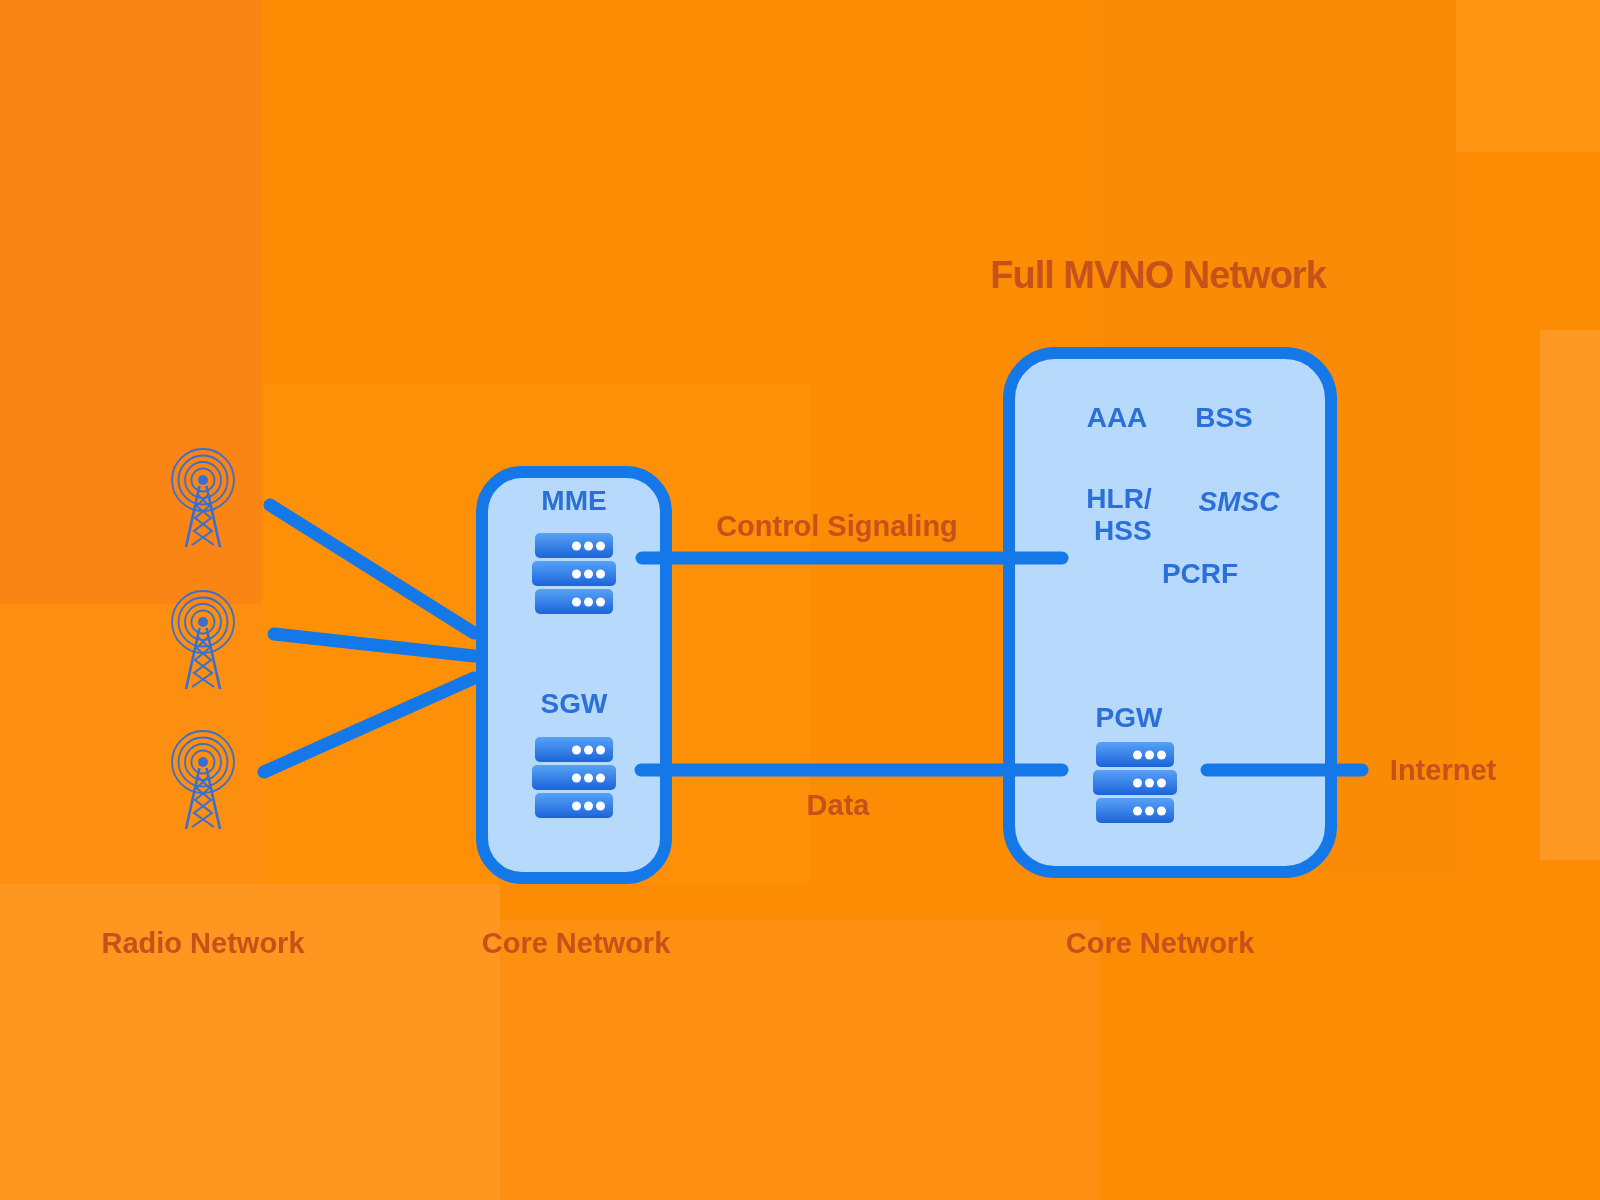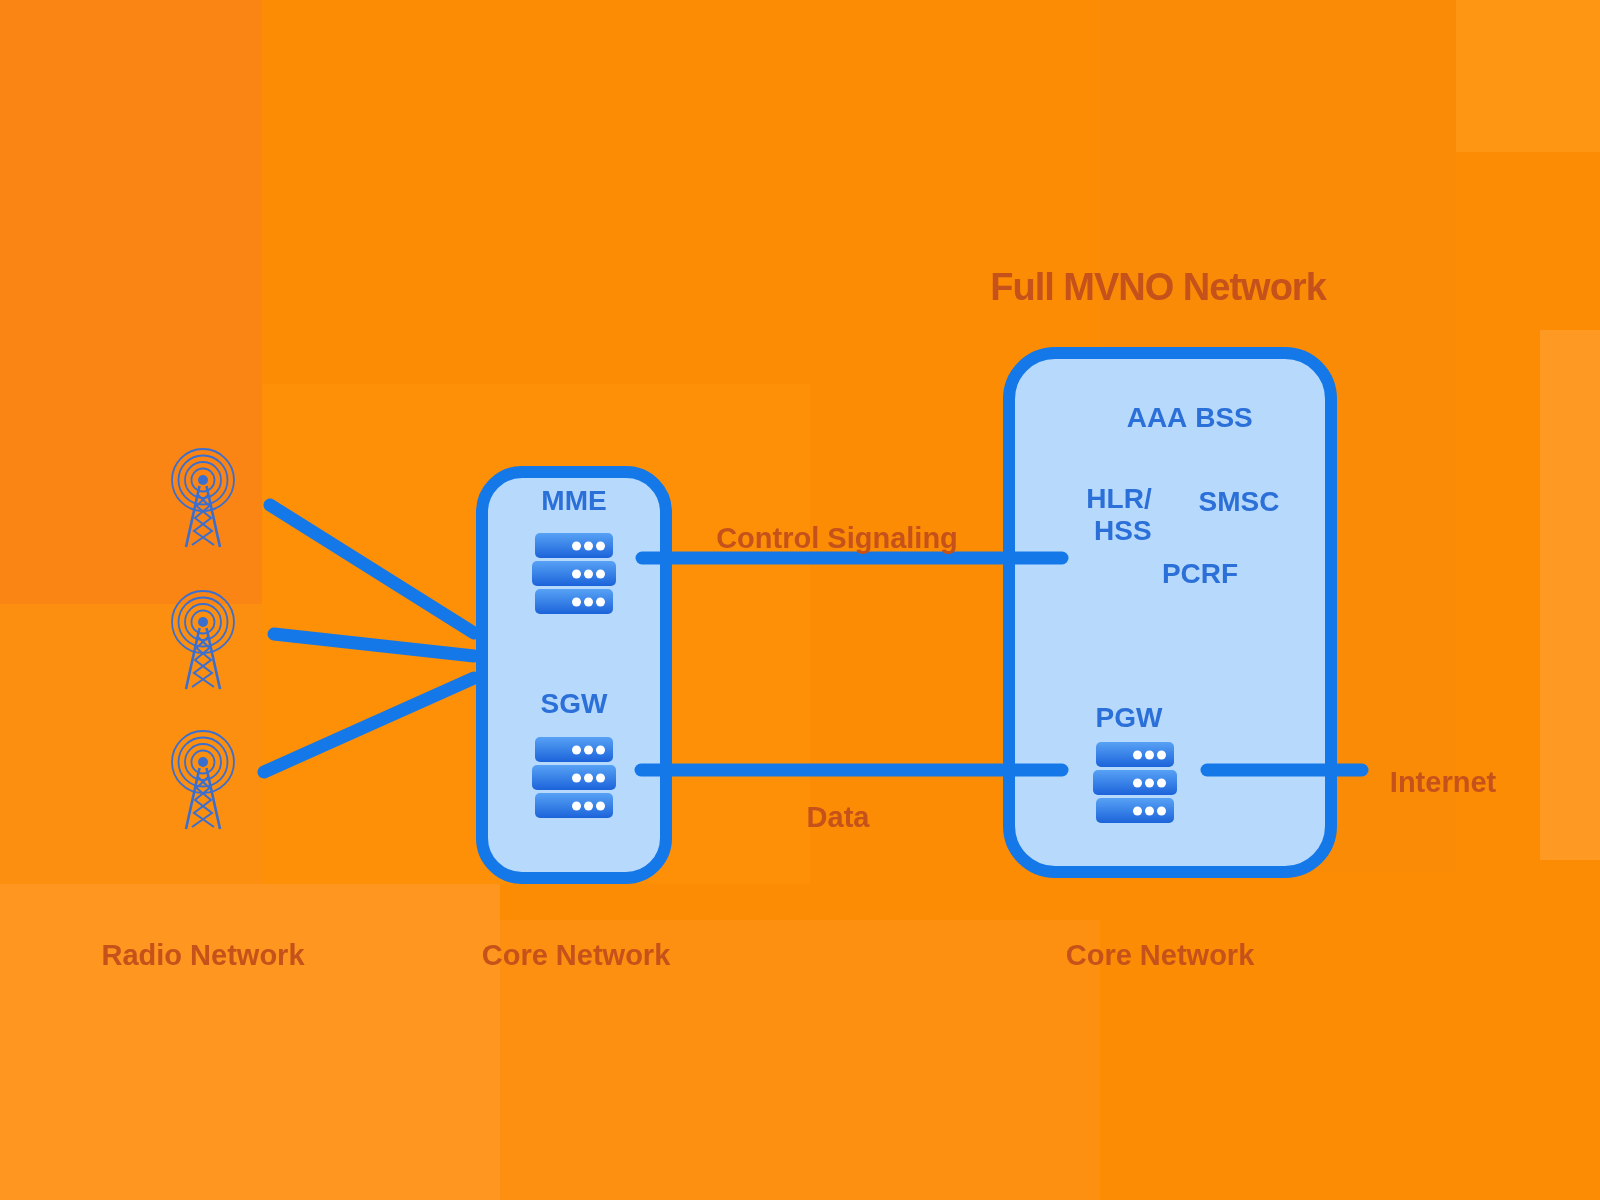--- a/index.html
+++ b/index.html
@@ -35,7 +35,7 @@
     position:absolute; transform:translate(-50%,-50%);
     font-weight:bold; white-space:nowrap; line-height:1;
   }
-  .orange { color:var(--label-orange,#c5511b);margin-top:12px; }
+  .orange { color:var(--label-orange,#c5511b); }
   .blue   { color:var(--text-blue,#2b6fd8); }
   .title  { font-size:38px; letter-spacing:-1px; }
   .node-label { font-size:28px; }

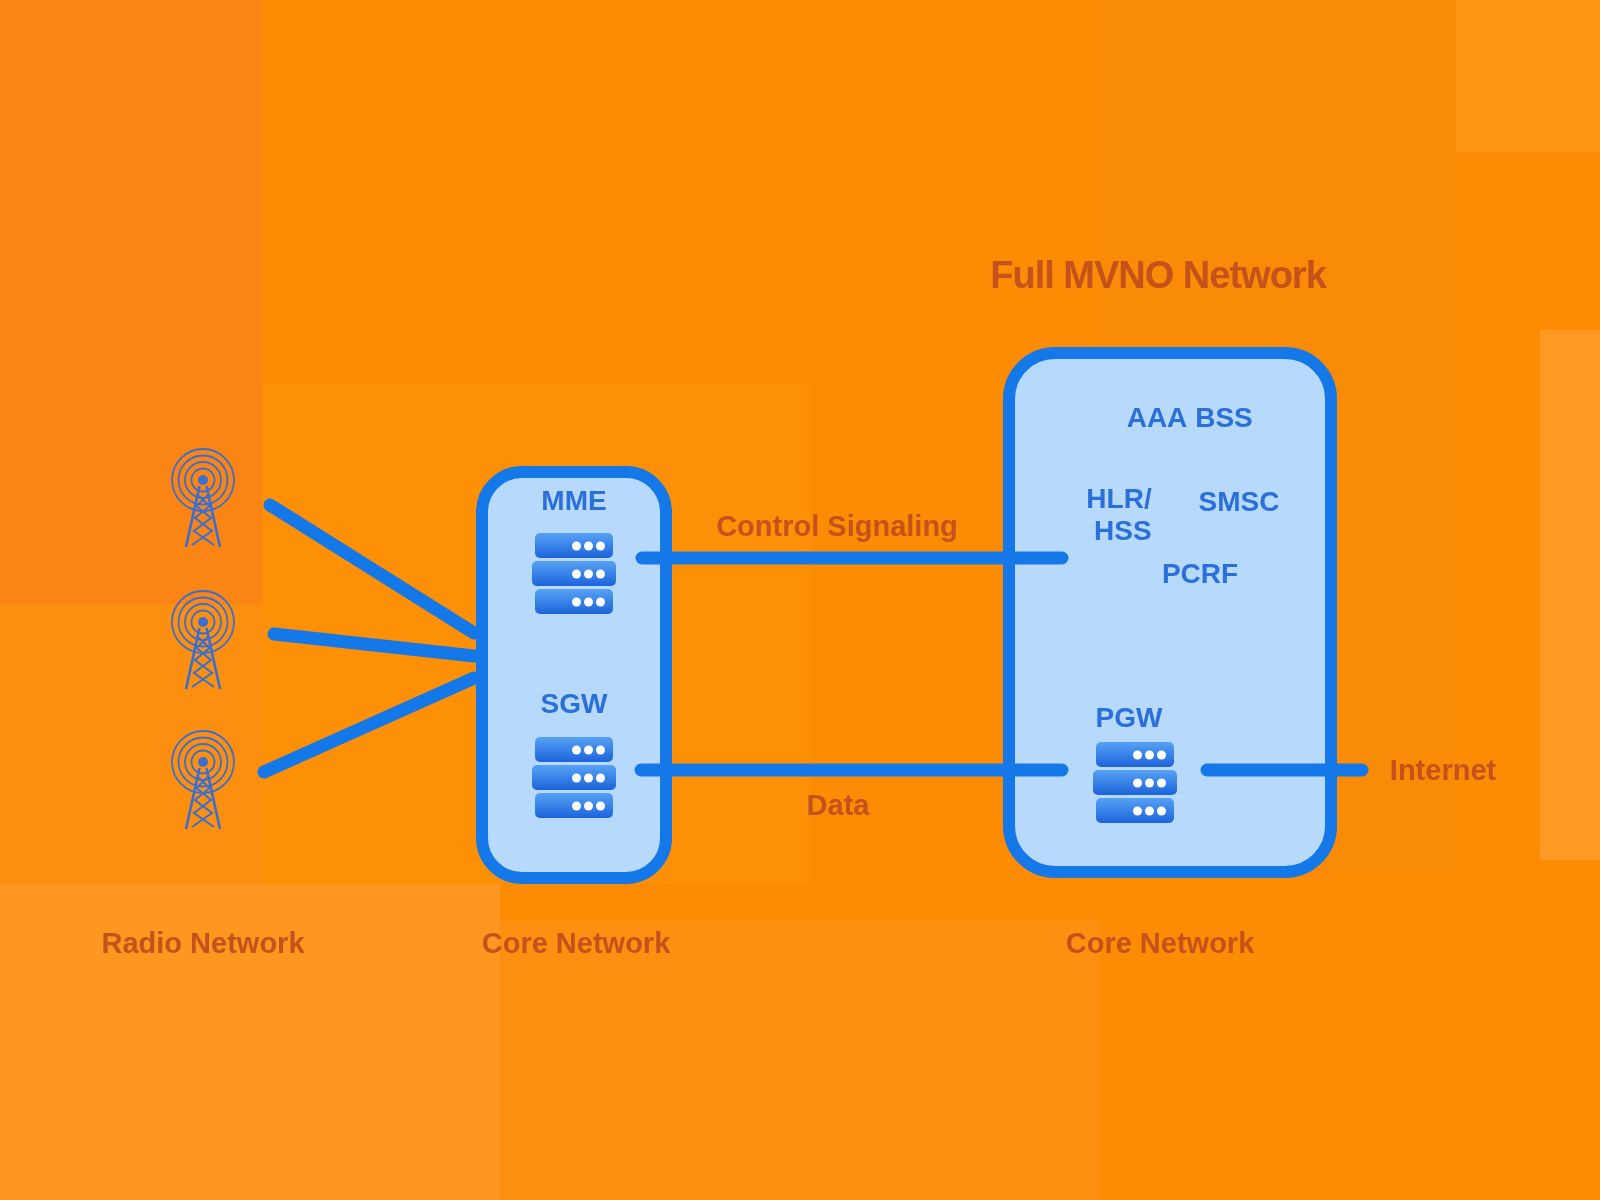--- a/index.html
+++ b/index.html
@@ -161,7 +161,7 @@
   <div class="lbl blue node-label" style="left:574px; top:501px;text-align:center;">MME</div>
   <div class="lbl blue node-label" style="left:574px; top:704px;">SGW</div>
 
-  <div class="lbl blue node-label" style="left:1117px; top:418px;margin-left:40px;">AAA</div>
+  <div class="lbl blue node-label" style="left:1117px; top:418px;">AAA</div>
   <div class="lbl blue node-label" style="left:1224px; top:418px;">BSS</div>
   <div class="lbl blue node-label multiline" style="left:1119px; top:515px;">
     <div>HLR/</div>

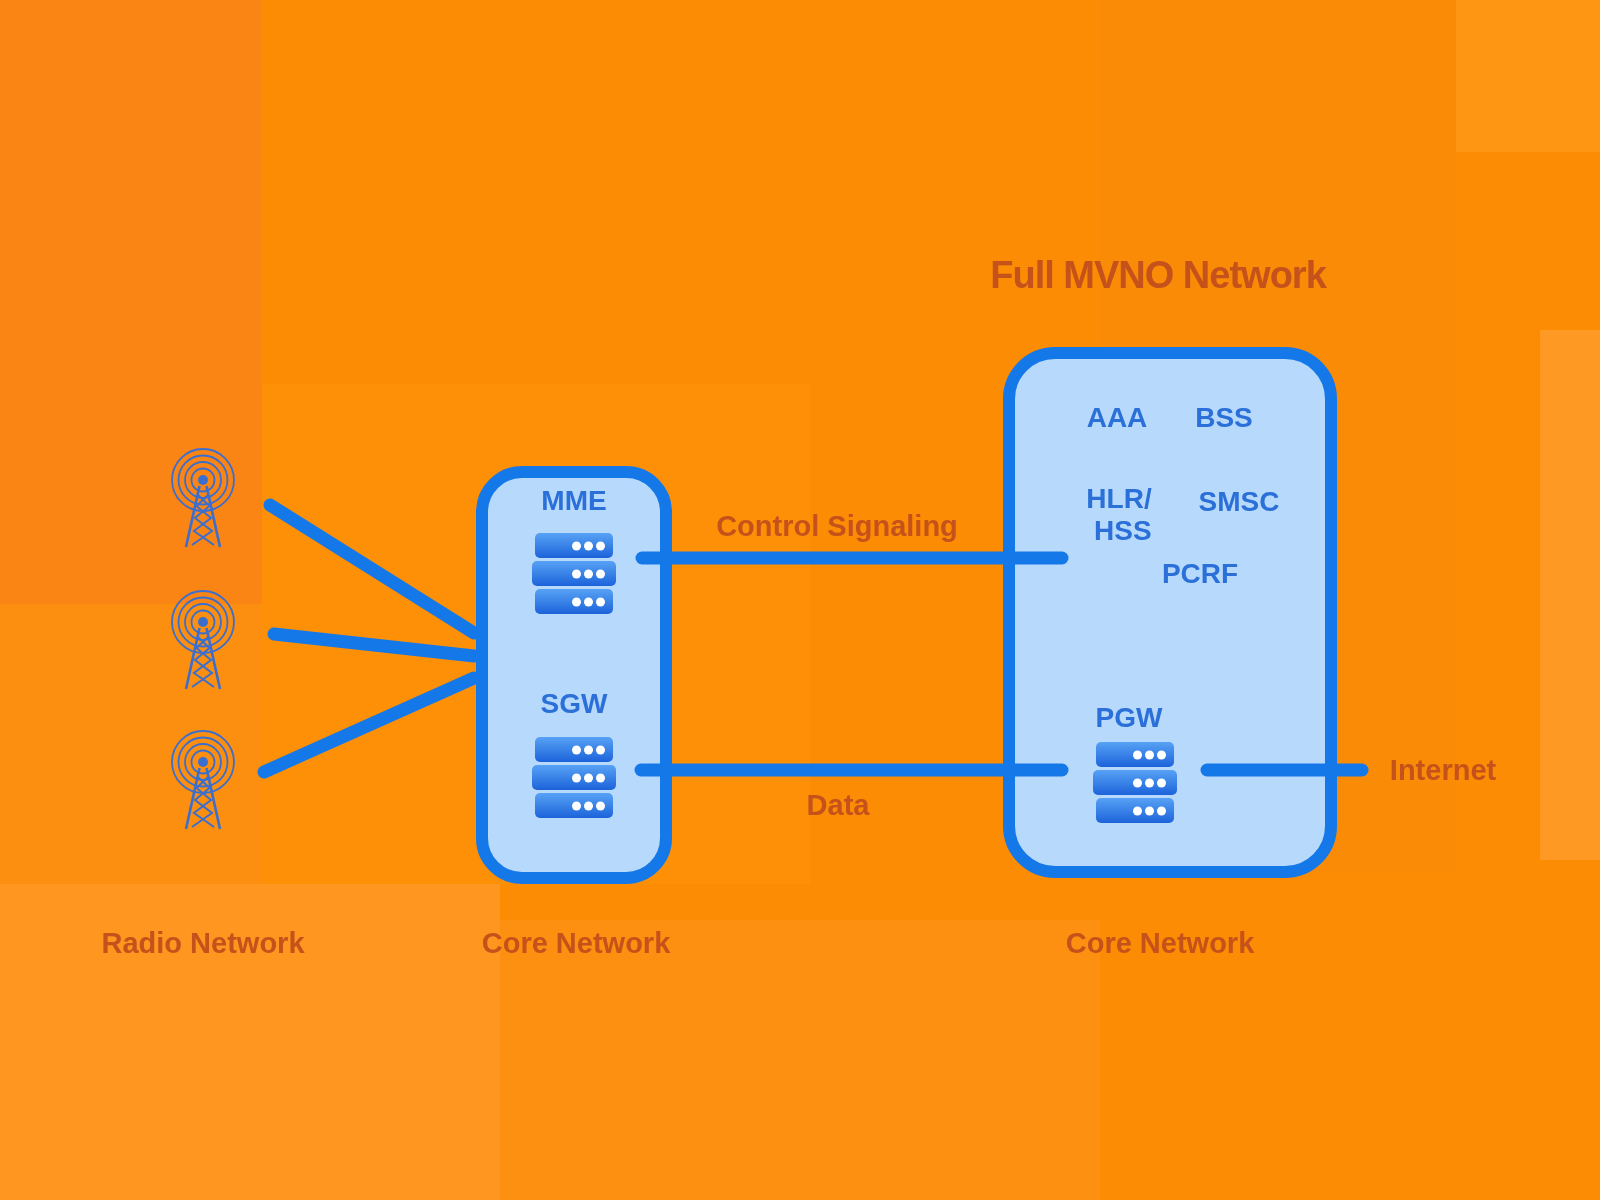--- a/index.html
+++ b/index.html
@@ -167,7 +167,7 @@
     <div>HLR/</div>
     <div>HSS</div>
   </div>
-  <div class="lbl blue node-label" style="left:1239px; top:502px;">SMSC</div>
+  <div class="lbl blue node-label" style="left:1239px; top:502px;font-style:italic;">SMSC</div>
   <div class="lbl blue node-label" style="left:1200px; top:574px;">PCRF</div>
   <div class="lbl blue node-label" style="left:1129px; top:718px;">PGW</div>
 

